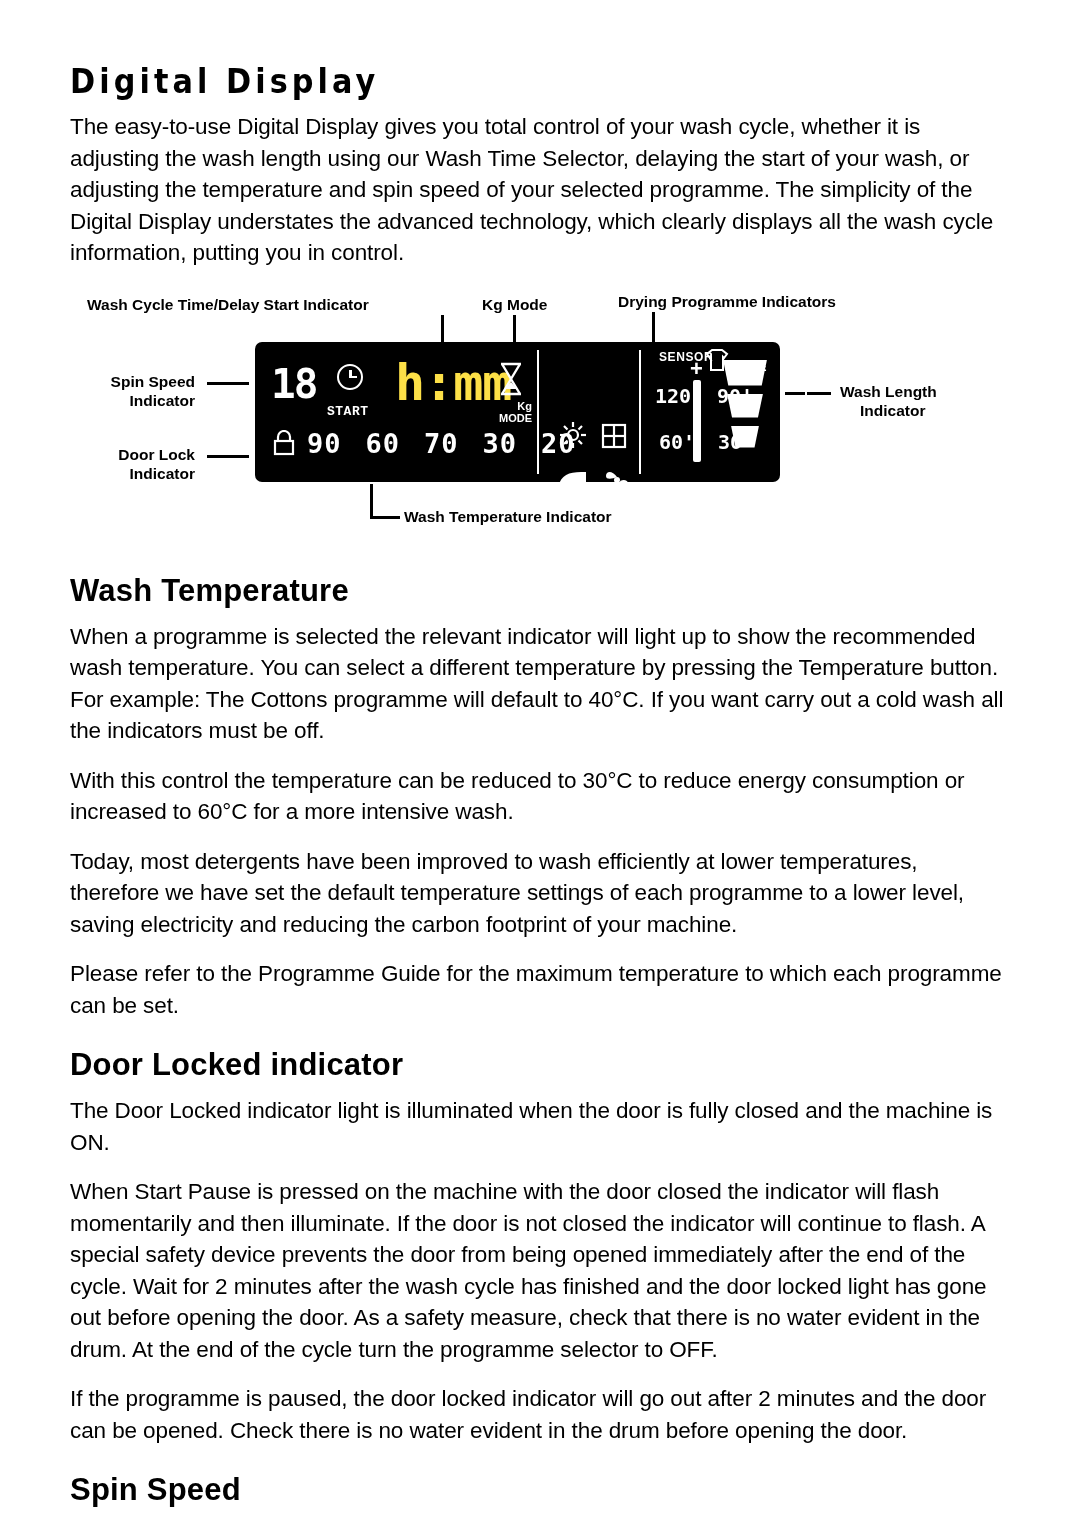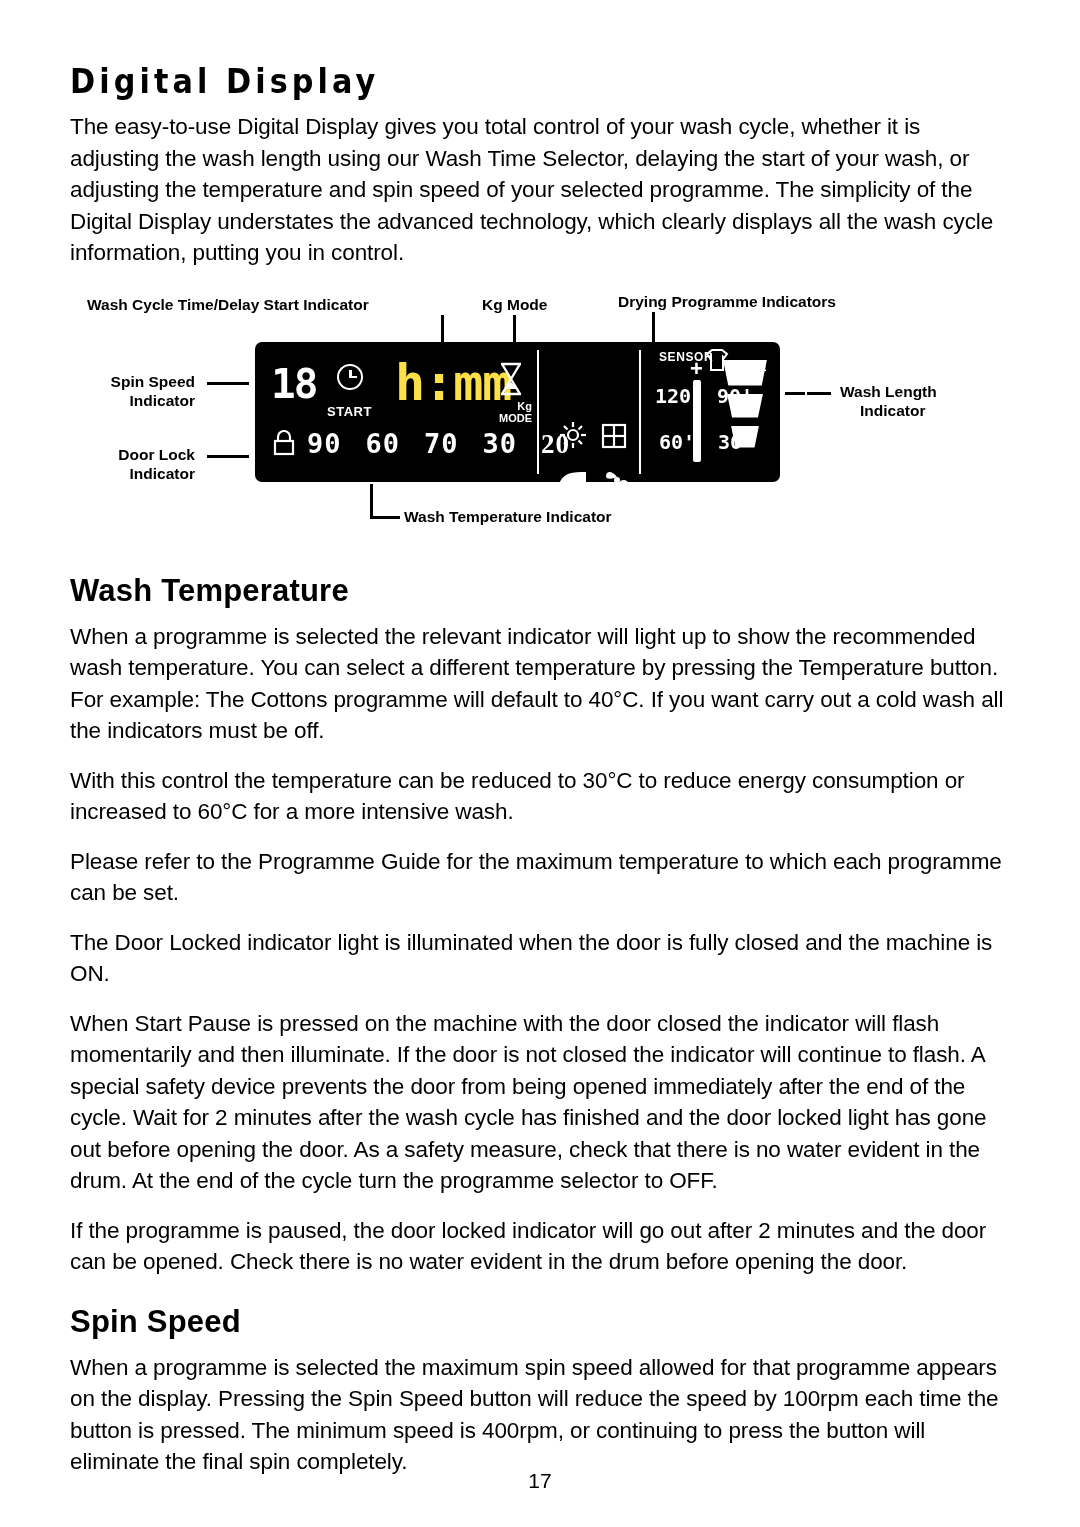--- a/index.html
+++ b/index.html
@@ -132,7 +132,7 @@
     left: 72px;
     top: 62px;
     color: #fff;
-    font-family: Liberation Sans, sans-serif;
+    font-family: Liberation Mono, monospace;
     font-weight: bold;
     font-size: 13px;
     letter-spacing: 0.5px;

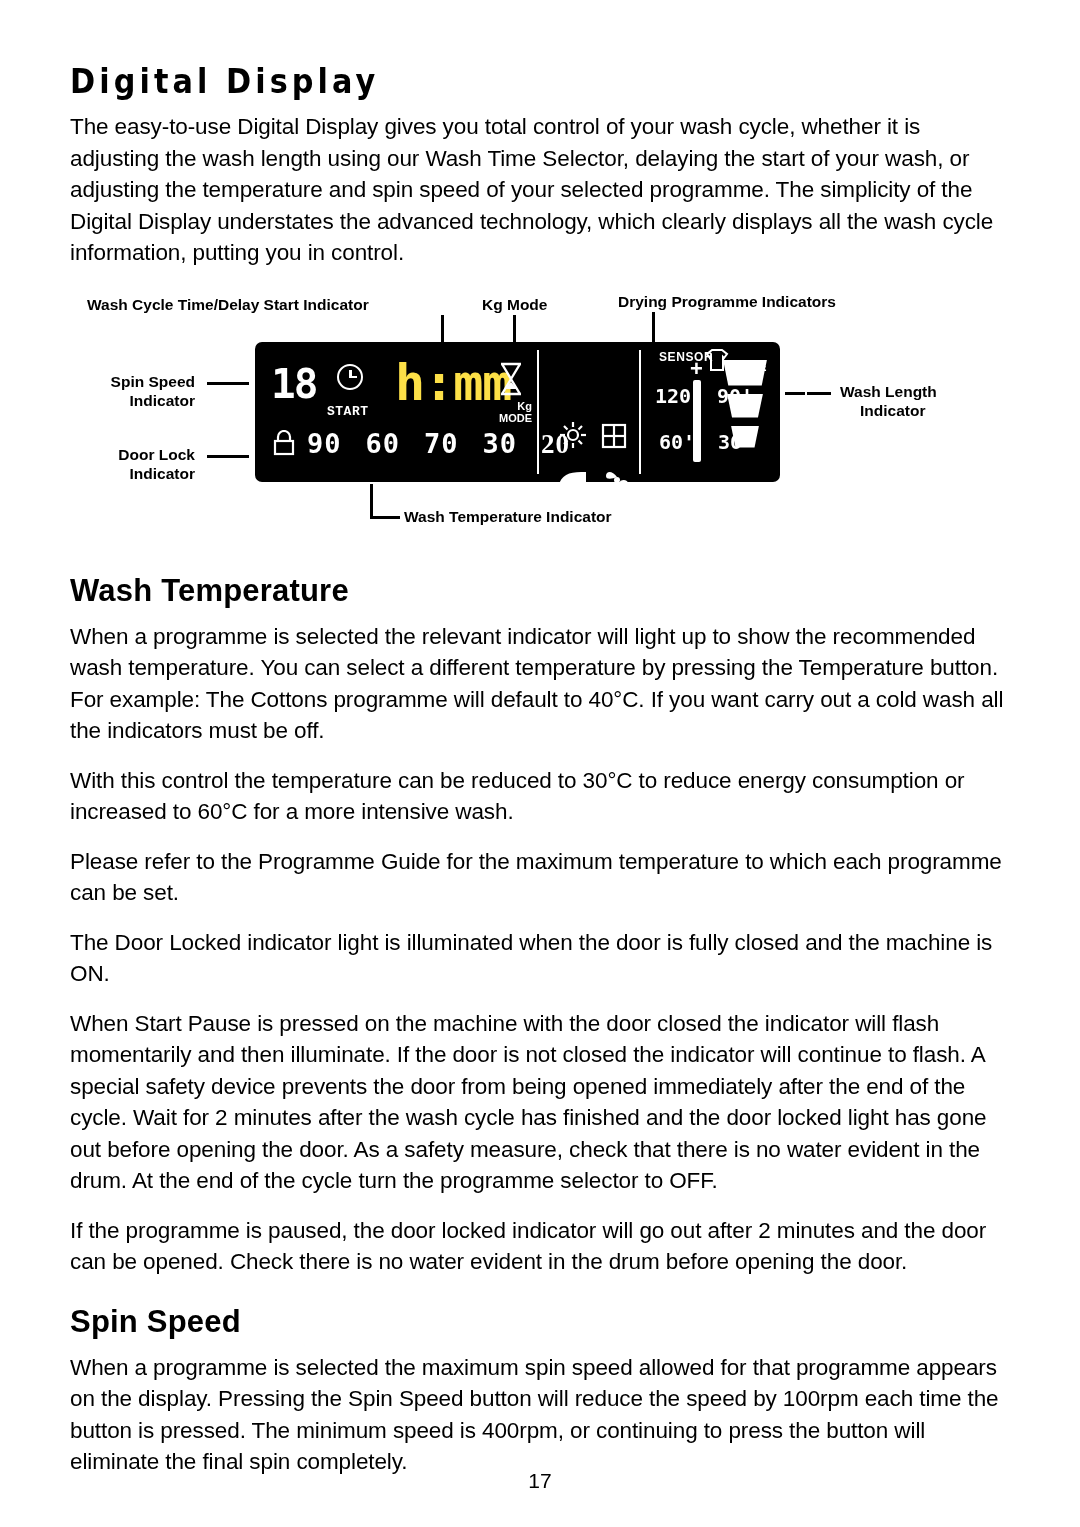--- a/index.html
+++ b/index.html
@@ -185,7 +185,7 @@
     letter-spacing: 1px;
   }
   .p-speeds span { margin-right: 24px; }
-  .p-speeds span:last-child { margin-right: 0; font-family: Liberation Serif, serif; }
+  .p-speeds span:last-child { margin-right: 0; }
 
   .divider-v {
     position: absolute;

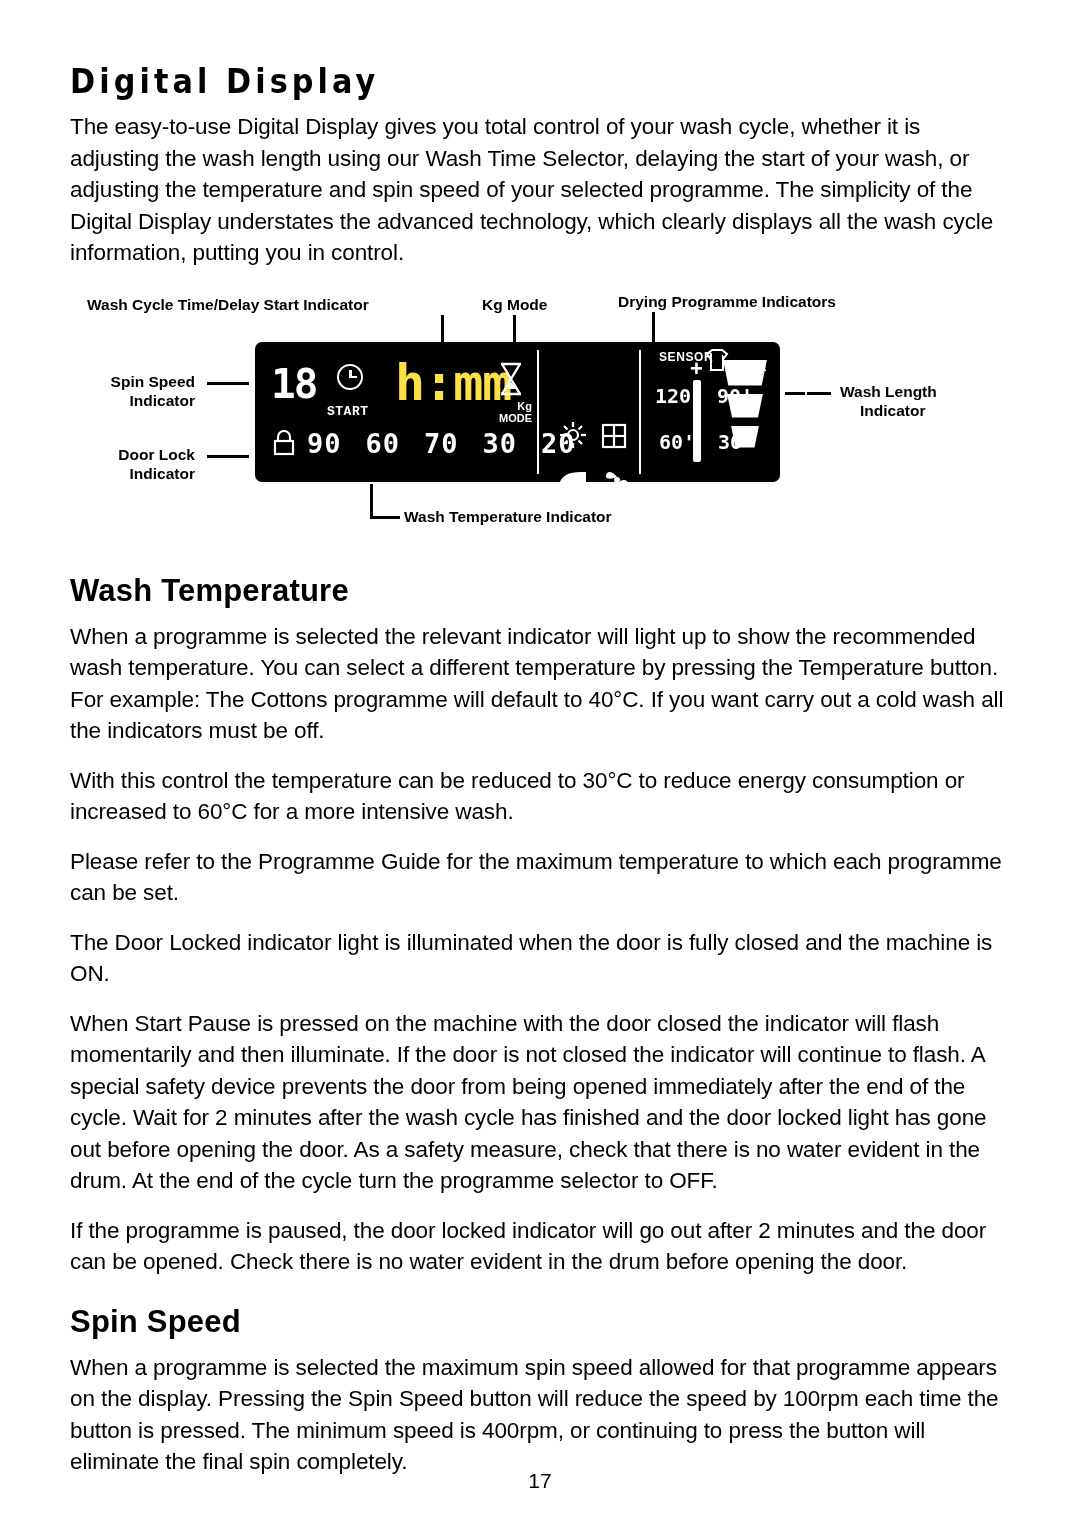--- a/index.html
+++ b/index.html
@@ -409,6 +409,7 @@
     <h2 class="heading">Wash Temperature</h2>
     <p class="body-text">When a programme is selected the relevant indicator will light up to show the recommended wash temperature. You can select a different temperature by pressing the Temperature button. For example: The Cottons programme will default to 40°C. If you want carry out a cold wash all the indicators must be off.</p>
     <p class="body-text">With this control the temperature can be reduced to 30°C to reduce energy consumption or increased to 60°C for a more intensive wash.</p>
+    <p class="body-text">Today, most detergents have been improved to wash efficiently at lower temperatures, therefore we have set the default temperature settings of each programme to a lower level, saving electricity and reducing the carbon footprint of your machine.</p>
     <p class="body-text">Please refer to the Programme Guide for the maximum temperature to which each programme can be set.</p>
 
     <p class="body-text">The Door Locked indicator light is illuminated when the door is fully closed and the machine is ON.</p>

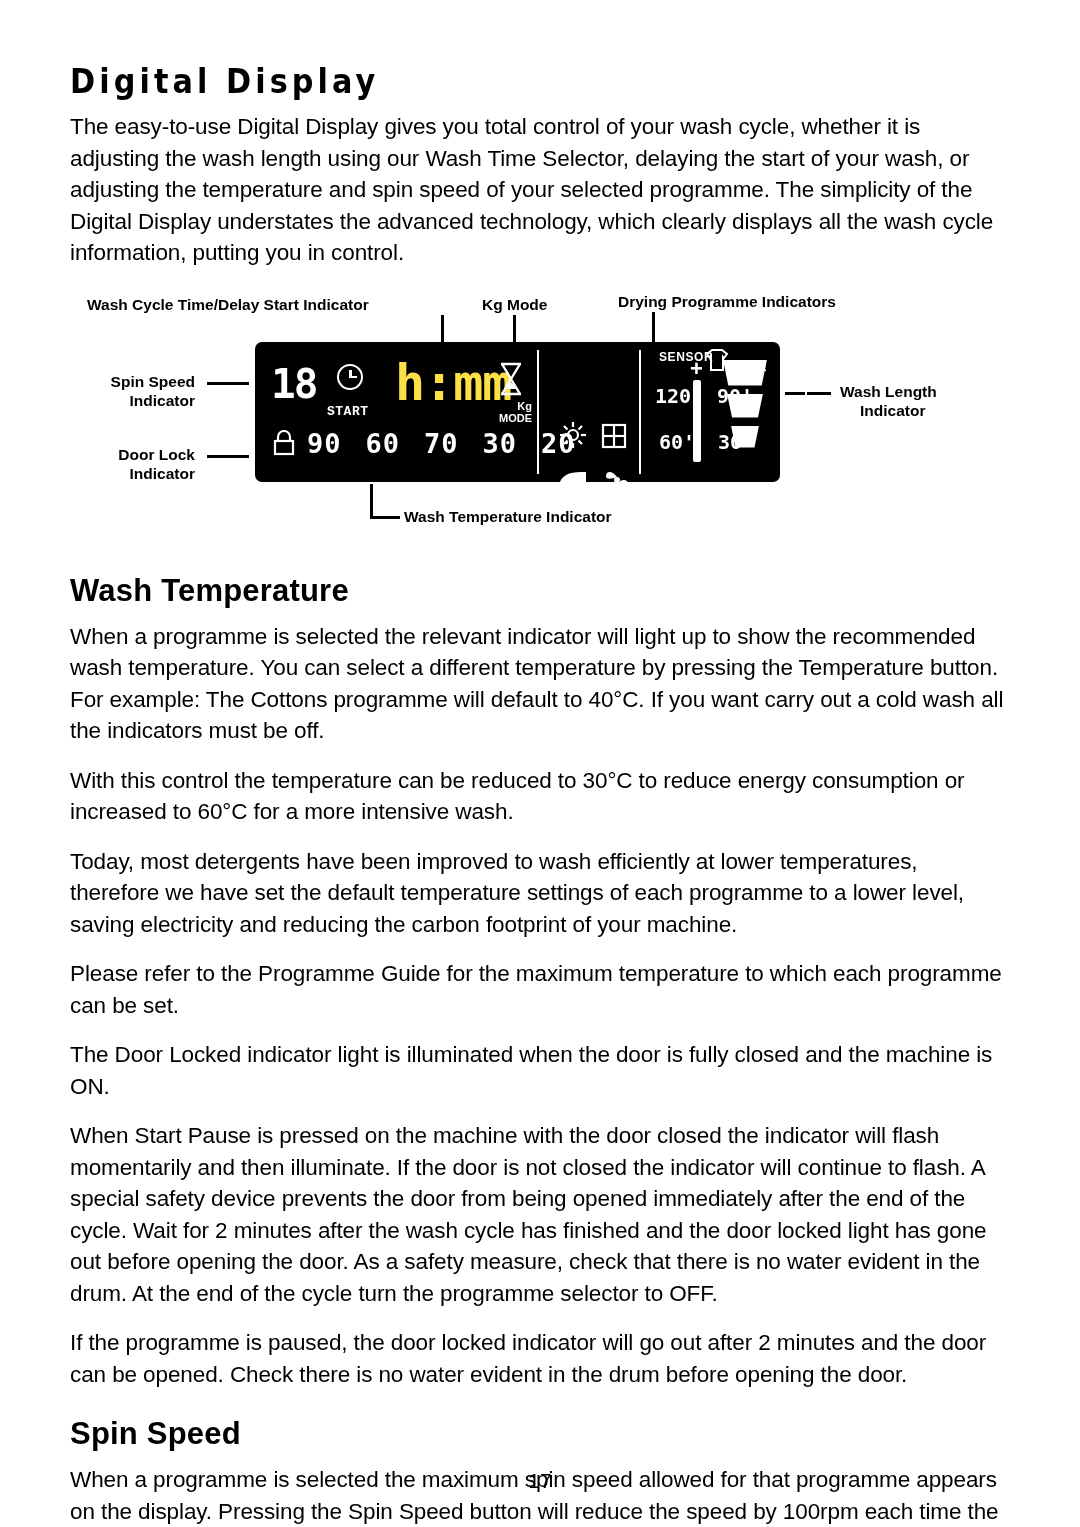--- a/index.html
+++ b/index.html
@@ -412,6 +412,7 @@
     <p class="body-text">Today, most detergents have been improved to wash efficiently at lower temperatures, therefore we have set the default temperature settings of each programme to a lower level, saving electricity and reducing the carbon footprint of your machine.</p>
     <p class="body-text">Please refer to the Programme Guide for the maximum temperature to which each programme can be set.</p>
 
+    <h2 class="heading">Door Locked indicator</h2>
     <p class="body-text">The Door Locked indicator light is illuminated when the door is fully closed and the machine is ON.</p>
     <p class="body-text">When Start Pause is pressed on the machine with the door closed the indicator will flash momentarily and then illuminate. If the door is not closed the indicator will continue to flash. A special safety device prevents the door from being opened immediately after the end of the cycle. Wait for 2 minutes after the wash cycle has finished and the door locked light has gone out before opening the door. As a safety measure, check that there is no water evident in the drum. At the end of the cycle turn the programme selector to OFF.</p>
     <p class="body-text">If the programme is paused, the door locked indicator will go out after 2 minutes and the door can be opened. Check there is no water evident in the drum before opening the door.</p>

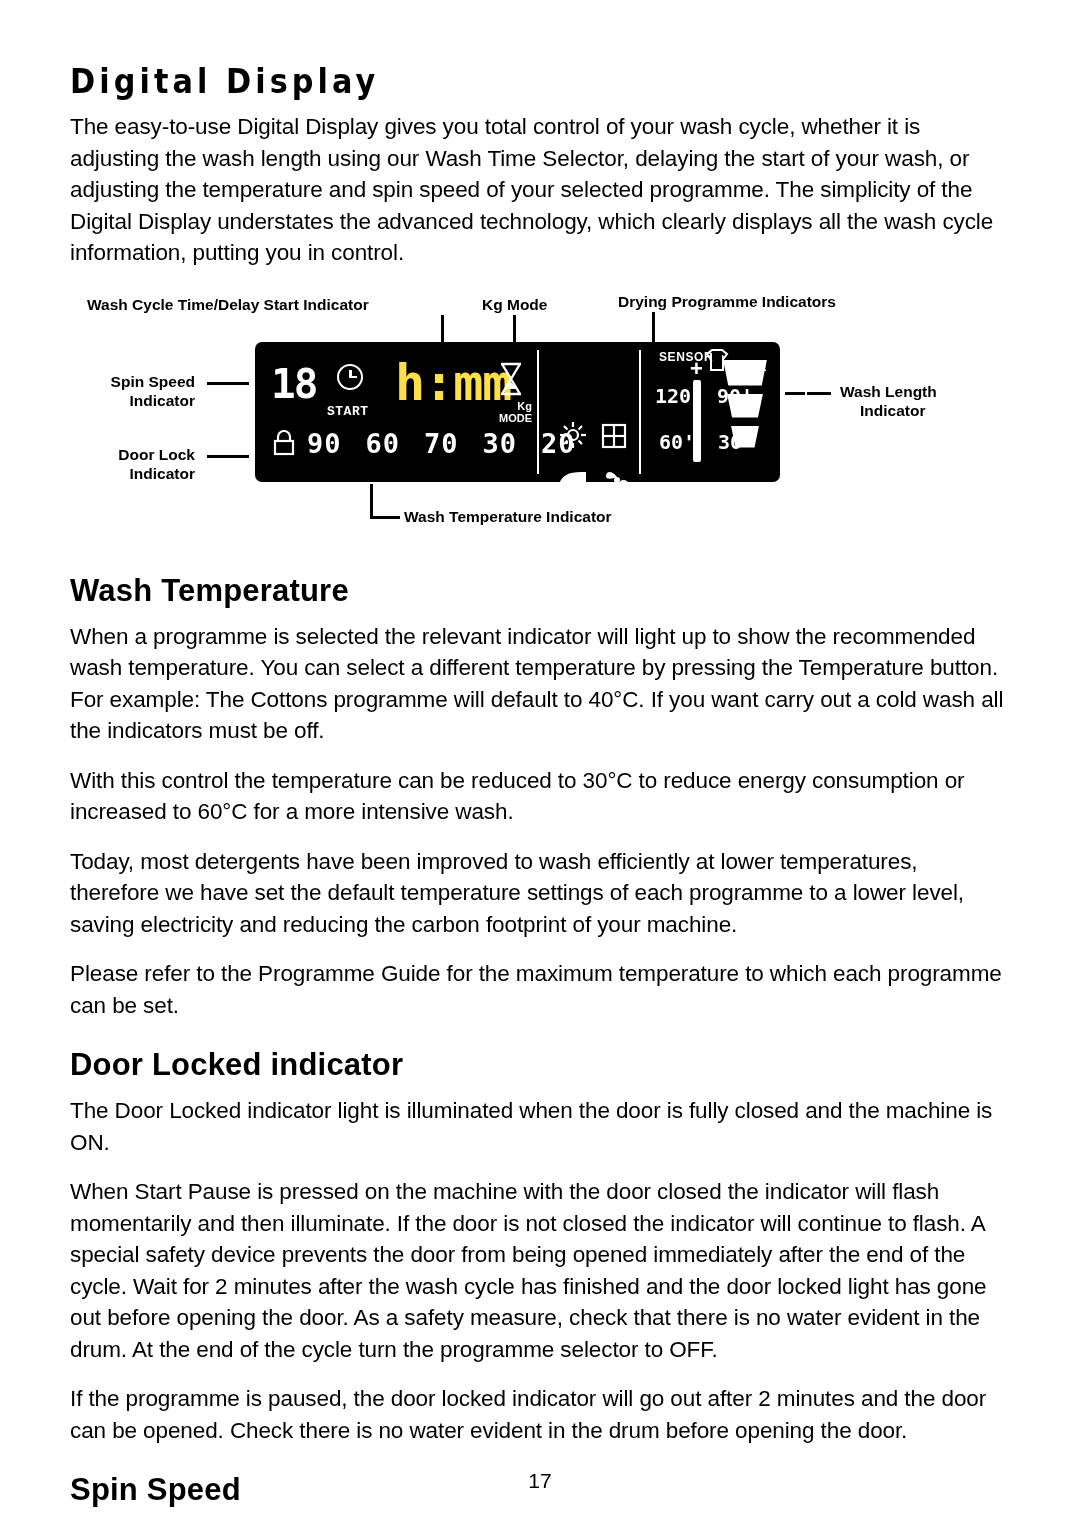--- a/index.html
+++ b/index.html
@@ -422,7 +422,6 @@
 
   </div>
 
-  <div class="pagenum">17</div>
 </div>
 
 </body></html>

